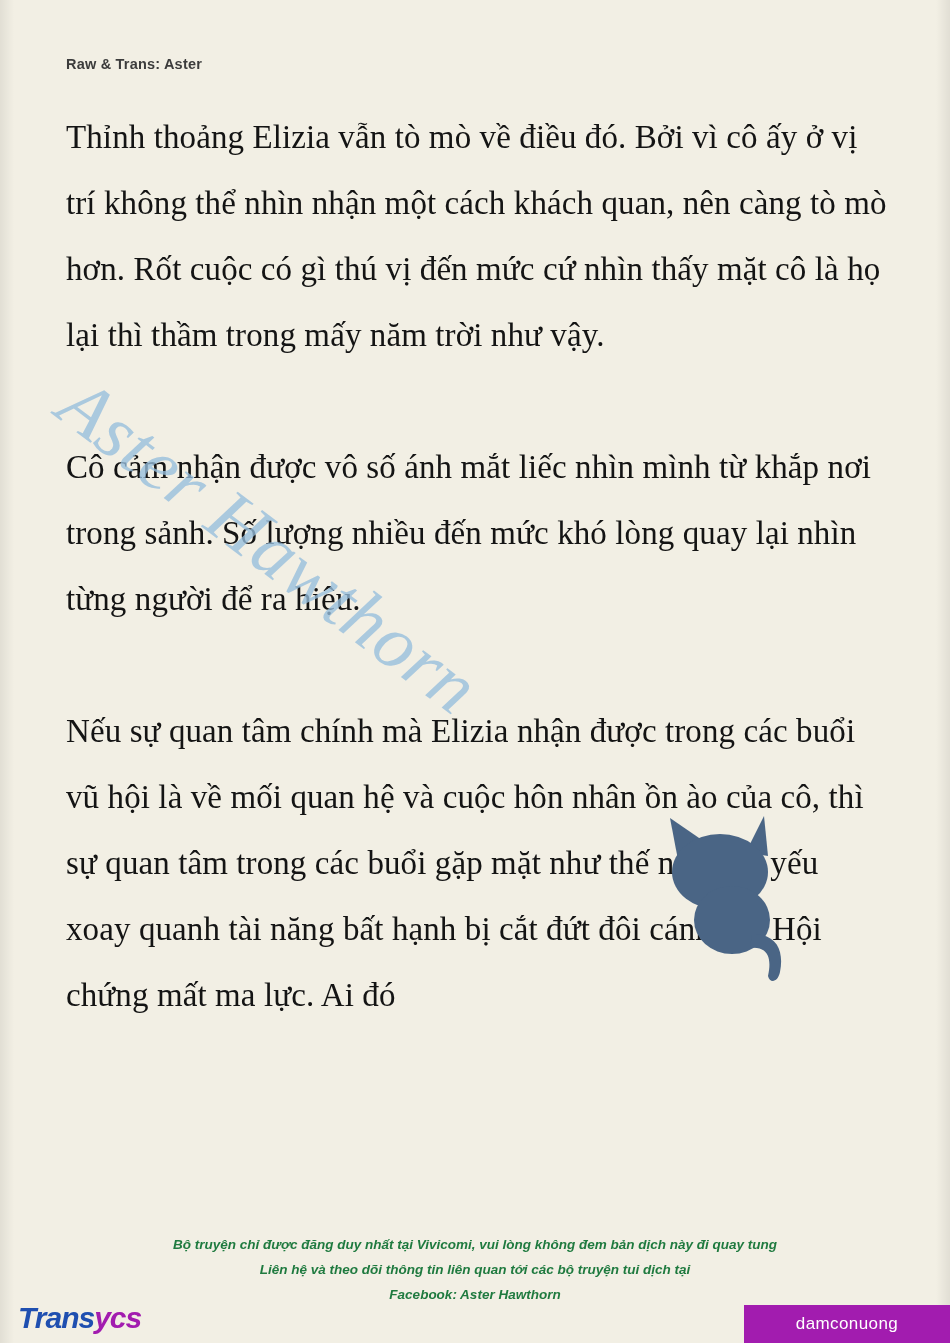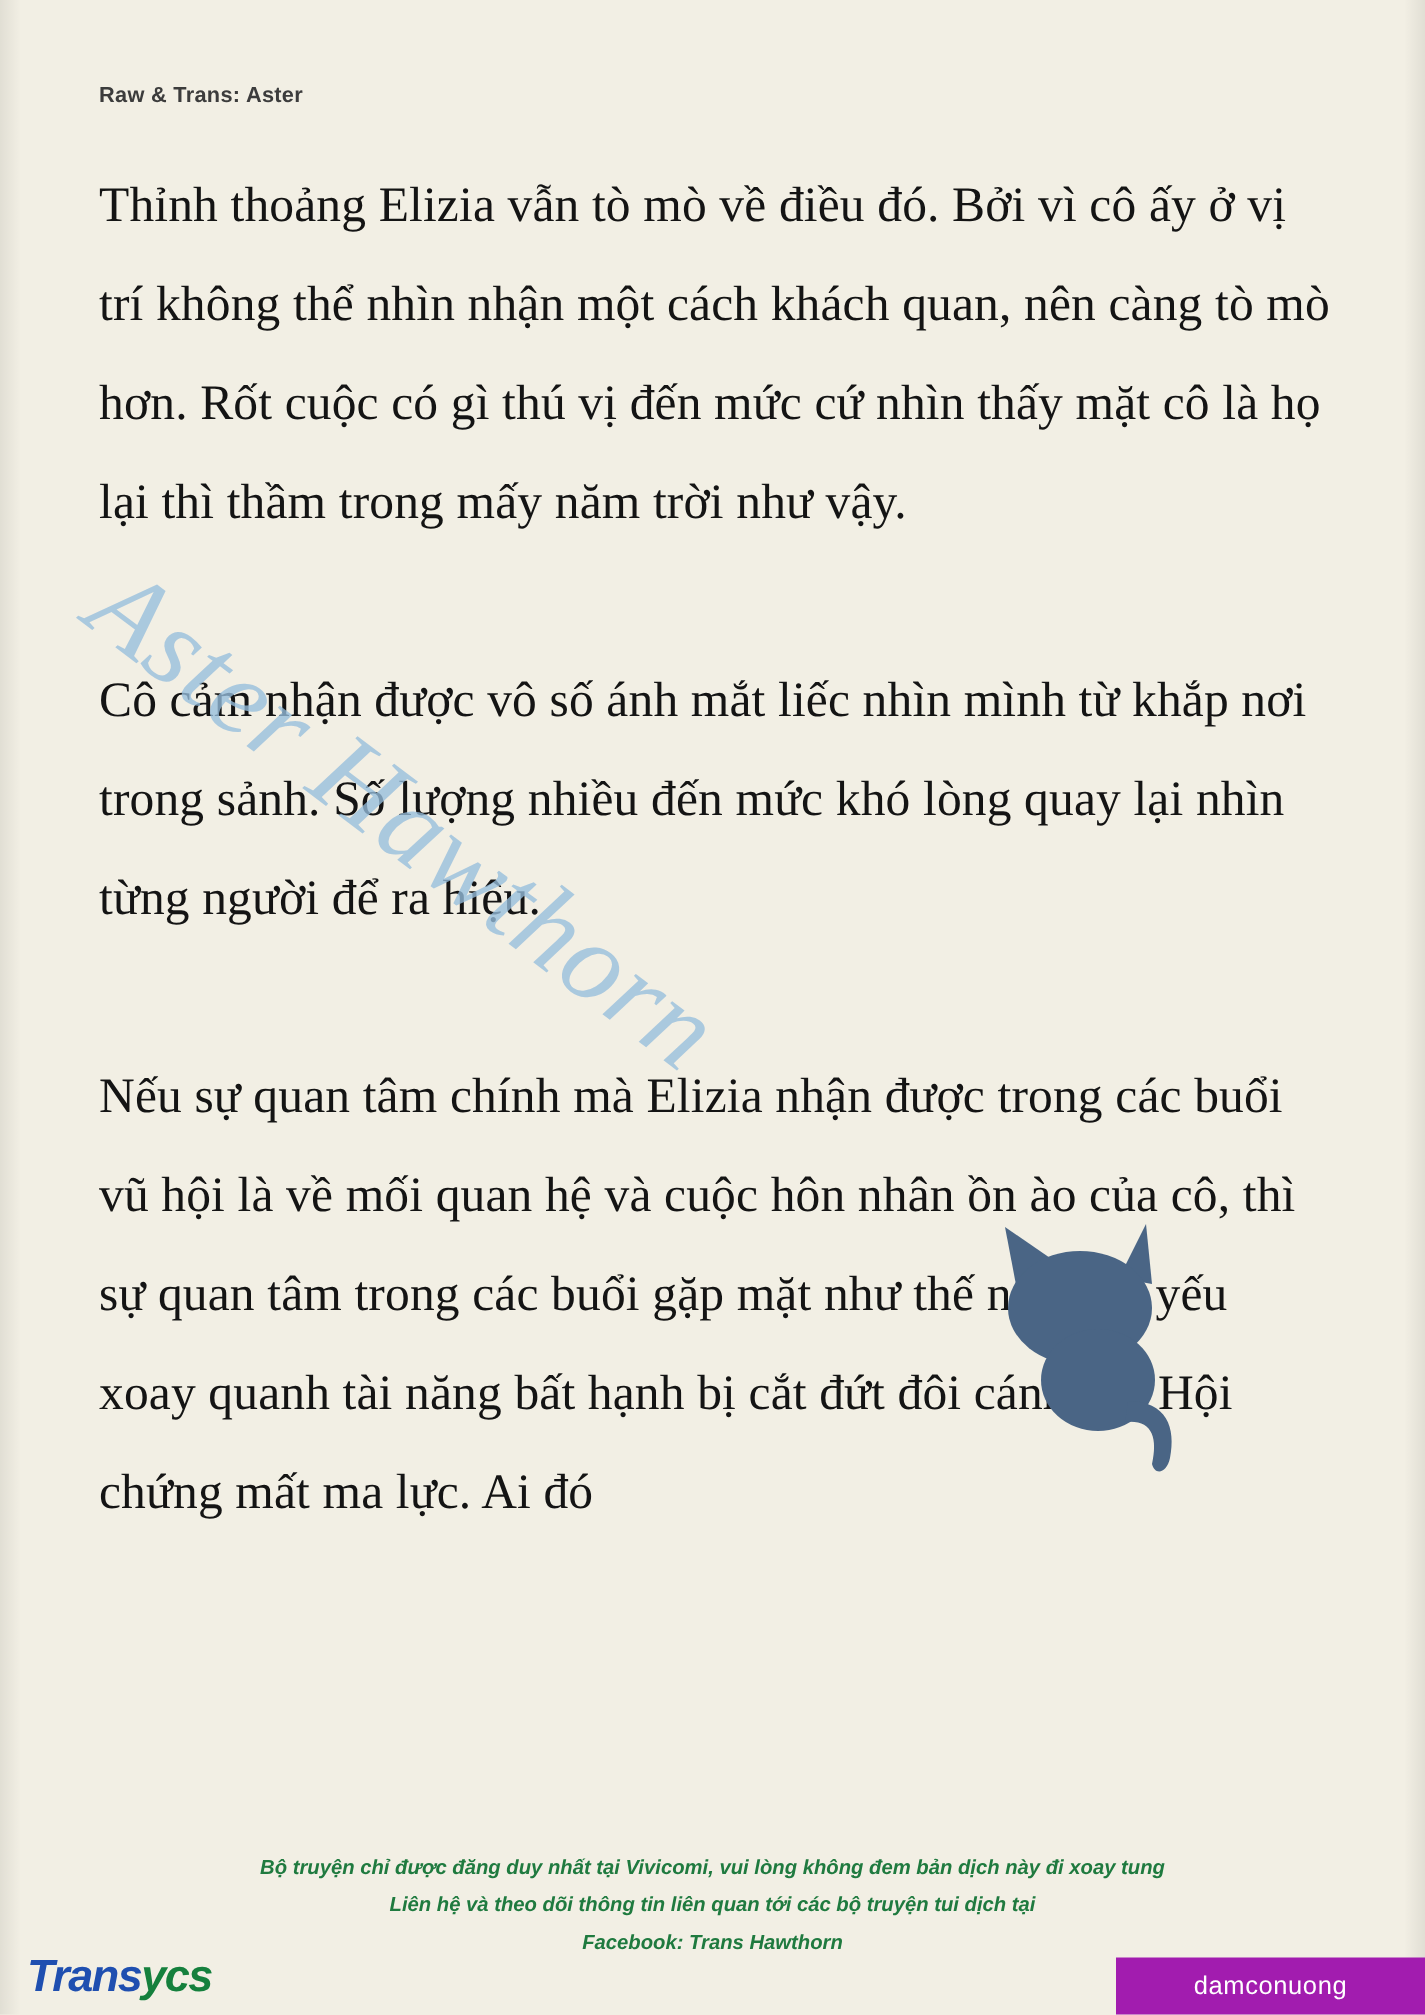--- a/index.html
+++ b/index.html
@@ -175,7 +175,7 @@
   </div>
 
   <div class="footer-credit">
-    <div>Bộ truyện chỉ được đăng duy nhất tại Vivicomi, vui lòng không đem bản dịch này đi xoay tung</div>
+    <div>Bộ truyện chỉ được đăng duy nhất tại Vivicomi, vui lòng không đem bản dịch này đi quay tung</div>
     <div>Liên hệ và theo dõi thông tin liên quan tới các bộ truyện tui dịch tại</div>
     <div>Facebook: Trans Hawthorn</div>
   </div>

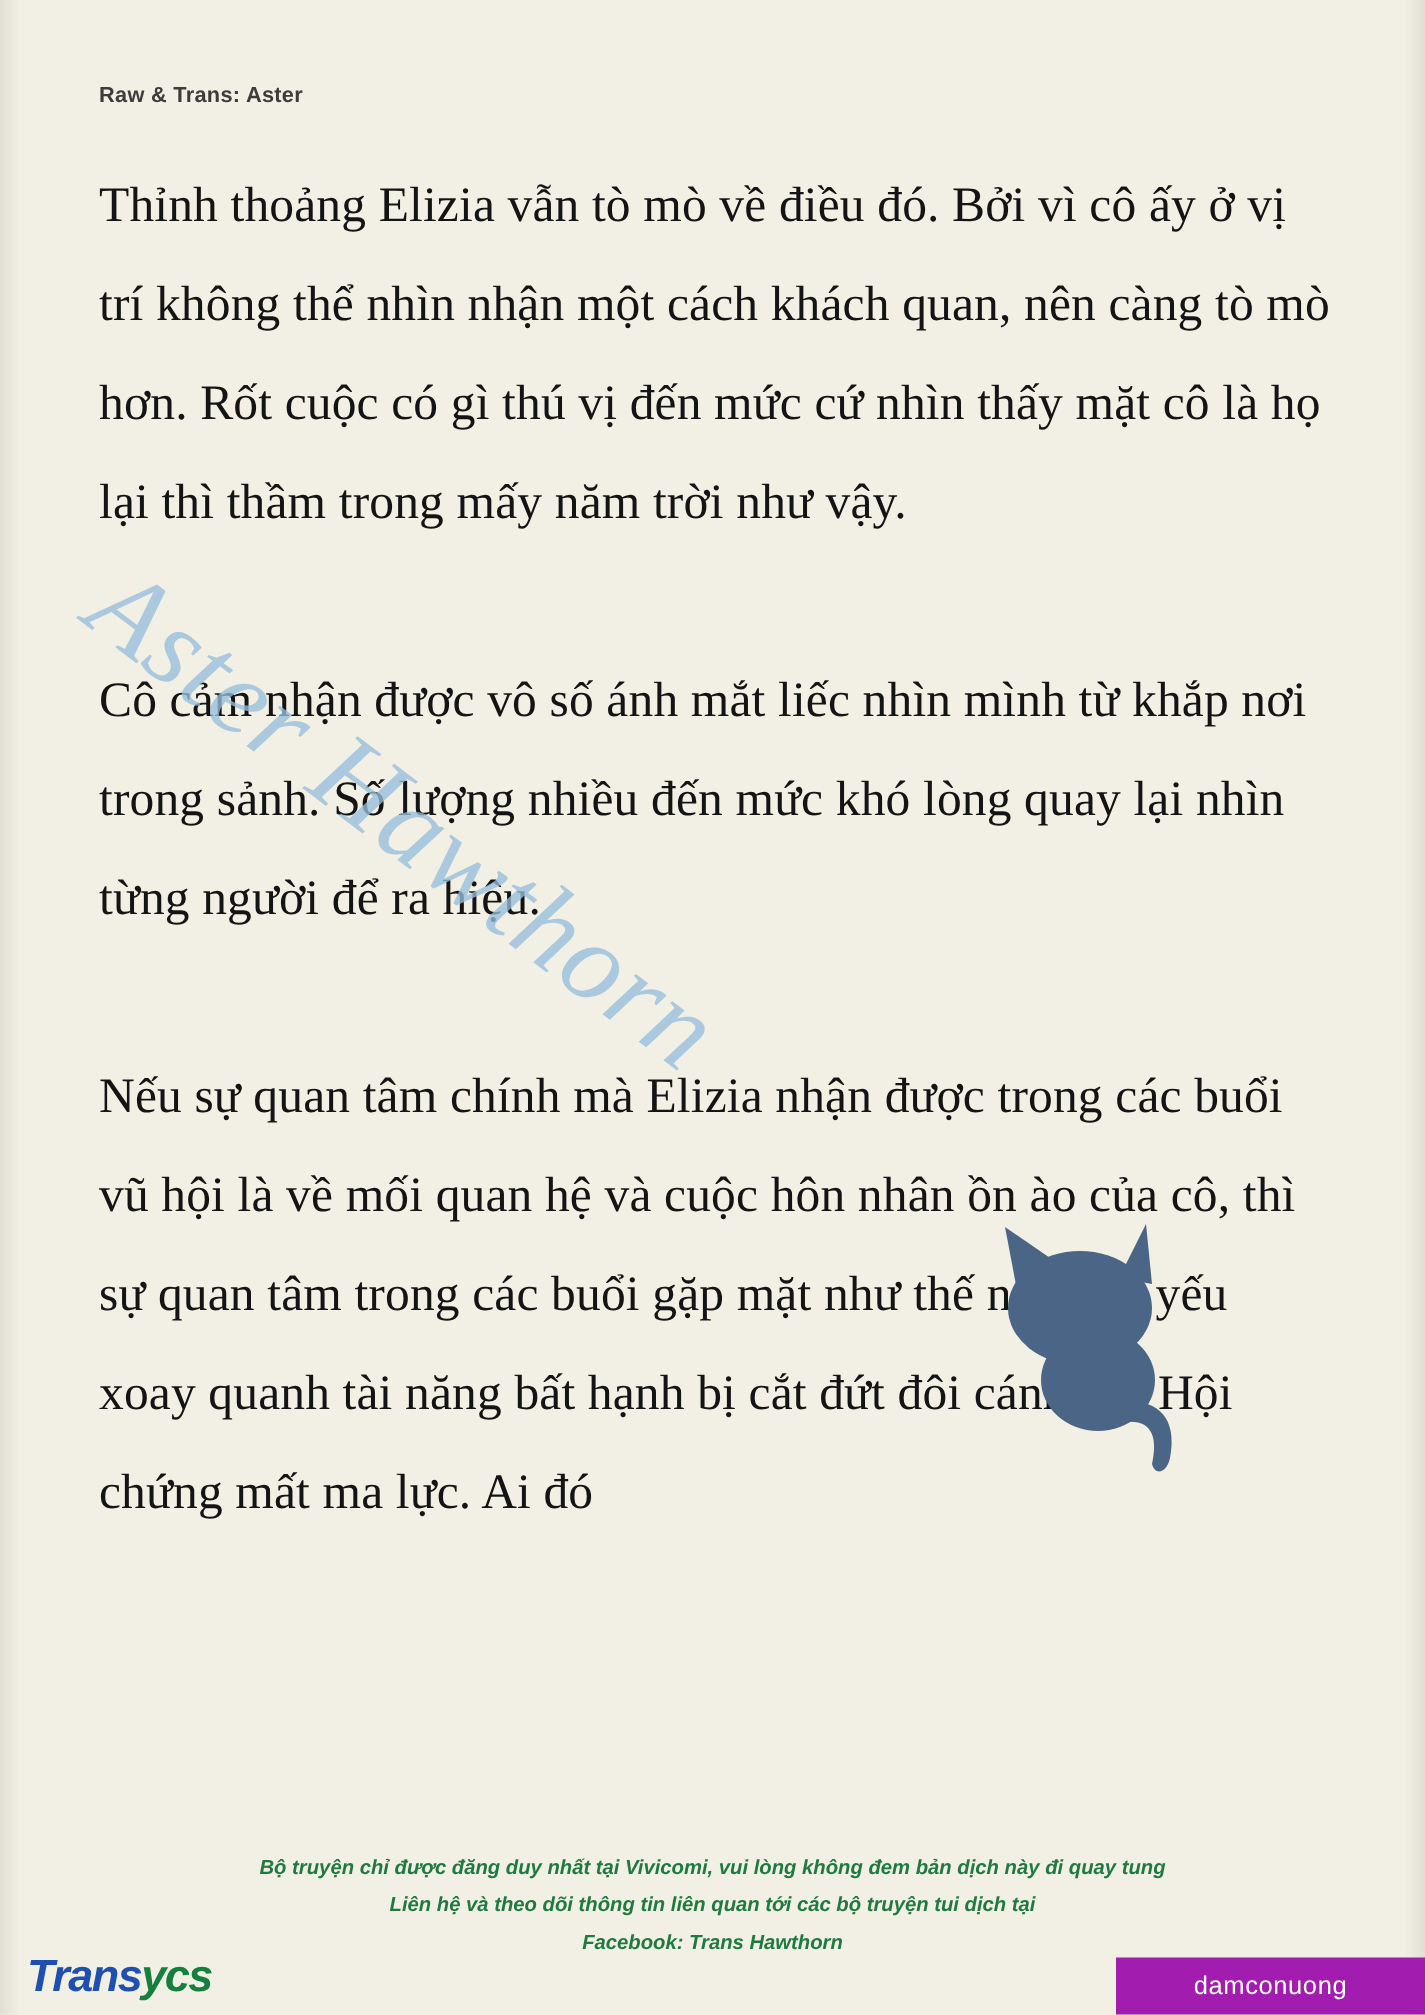--- a/index.html
+++ b/index.html
@@ -177,7 +177,7 @@
   <div class="footer-credit">
     <div>Bộ truyện chỉ được đăng duy nhất tại Vivicomi, vui lòng không đem bản dịch này đi quay tung</div>
     <div>Liên hệ và theo dõi thông tin liên quan tới các bộ truyện tui dịch tại</div>
-    <div>Facebook: Trans Hawthorn</div>
+    <div>Facebook: Aster Hawthorn</div>
   </div>
 
   <div class="brand-logo">

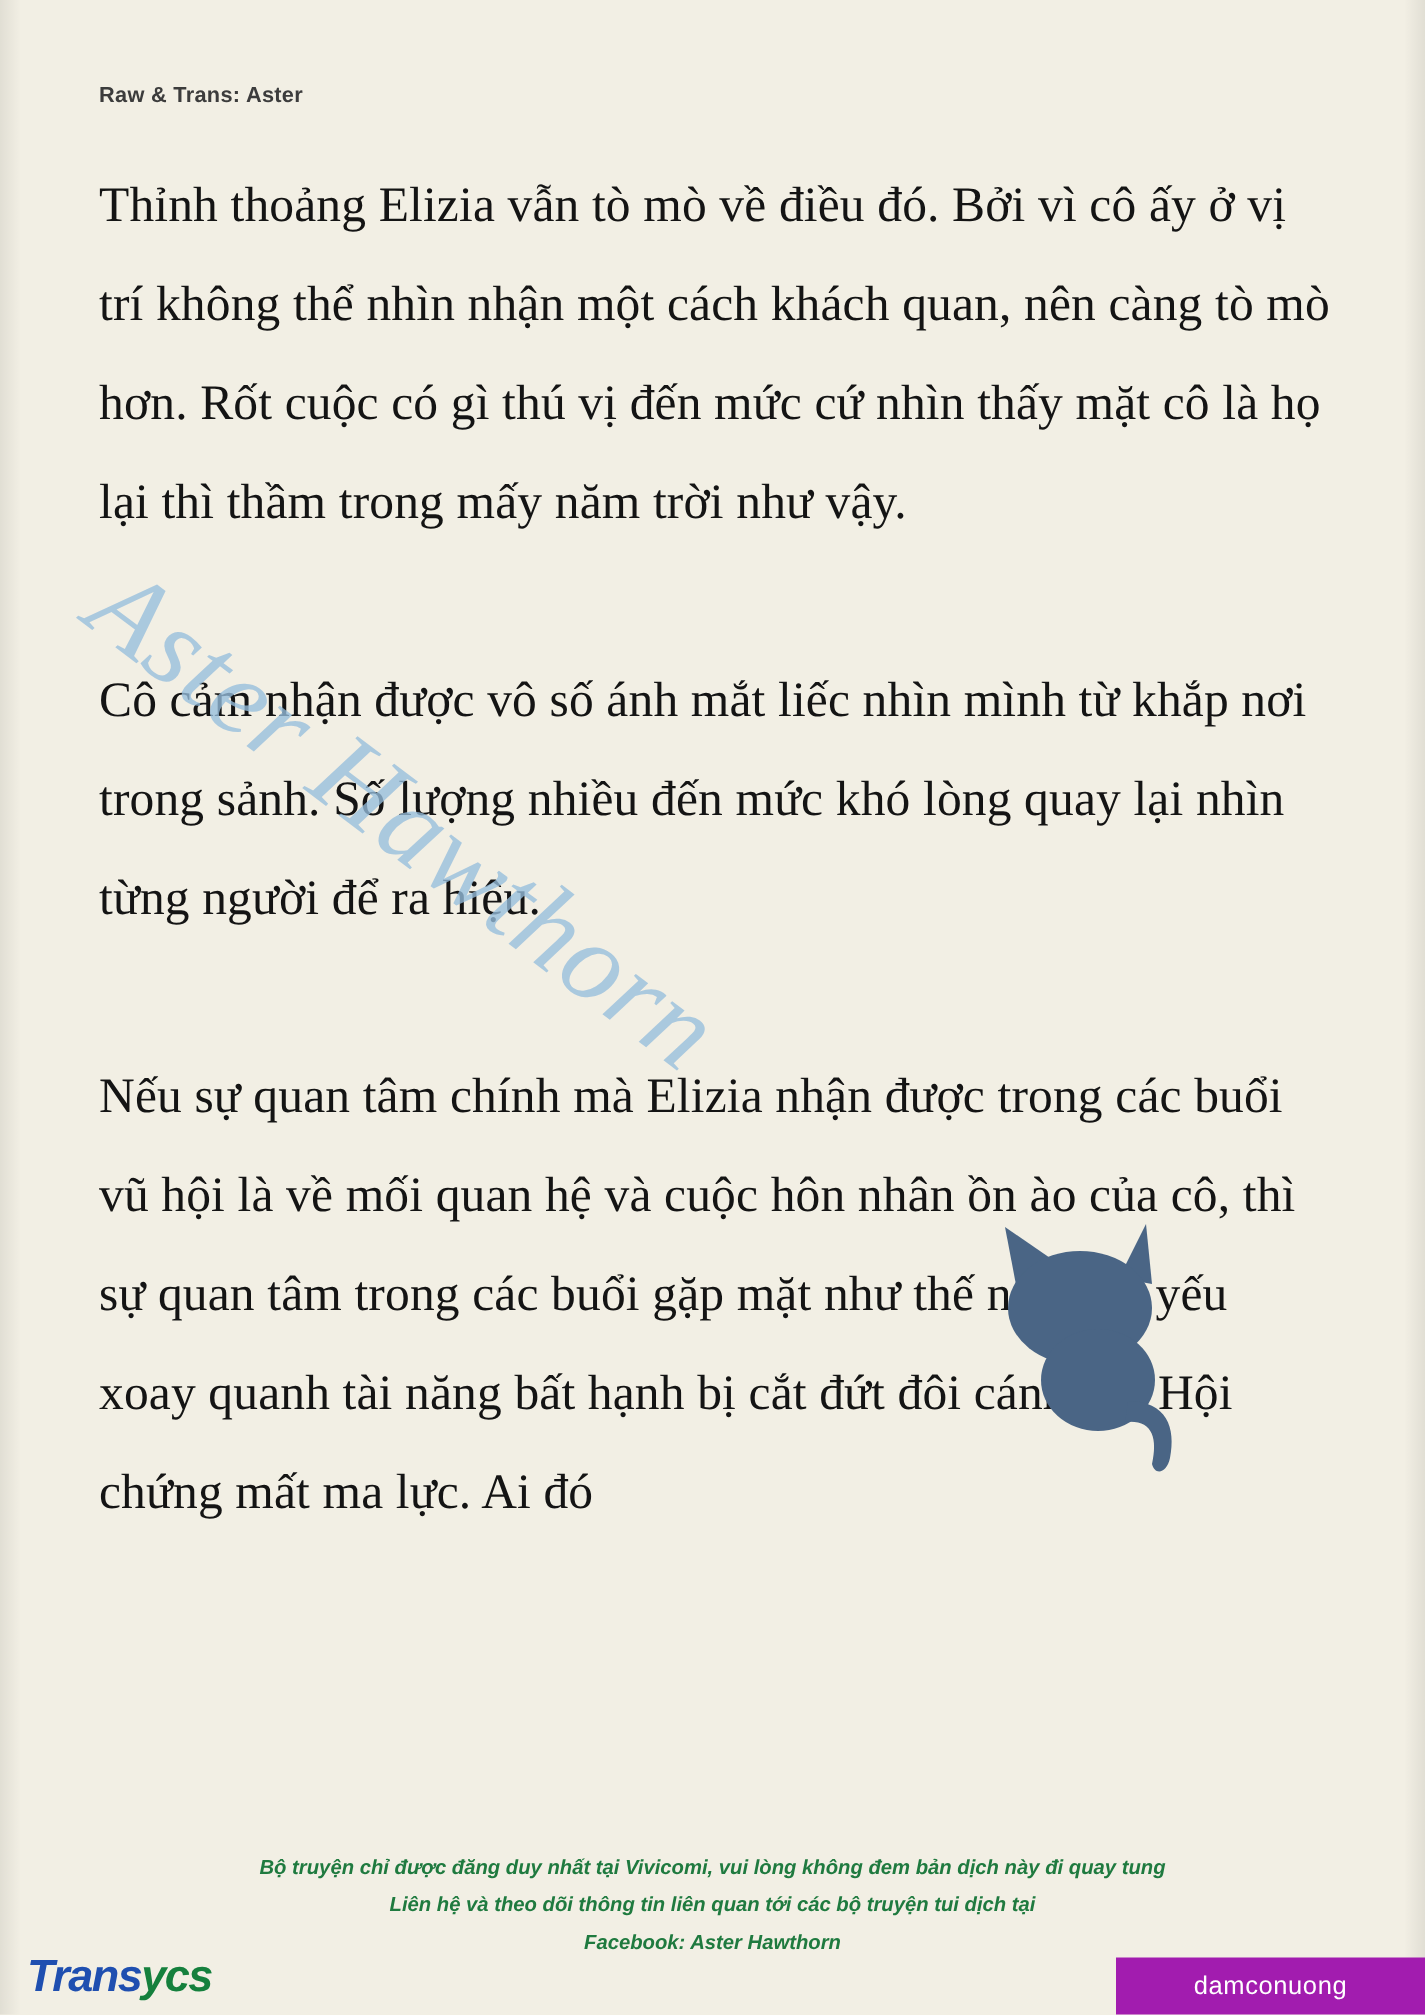--- a/index.html
+++ b/index.html
@@ -108,7 +108,7 @@
     letter-spacing: -1px;
   }
   .brand-logo .accent {
-    color: #15803d;
+    color: #a21caf;
   }
 
   .corner-tag {

